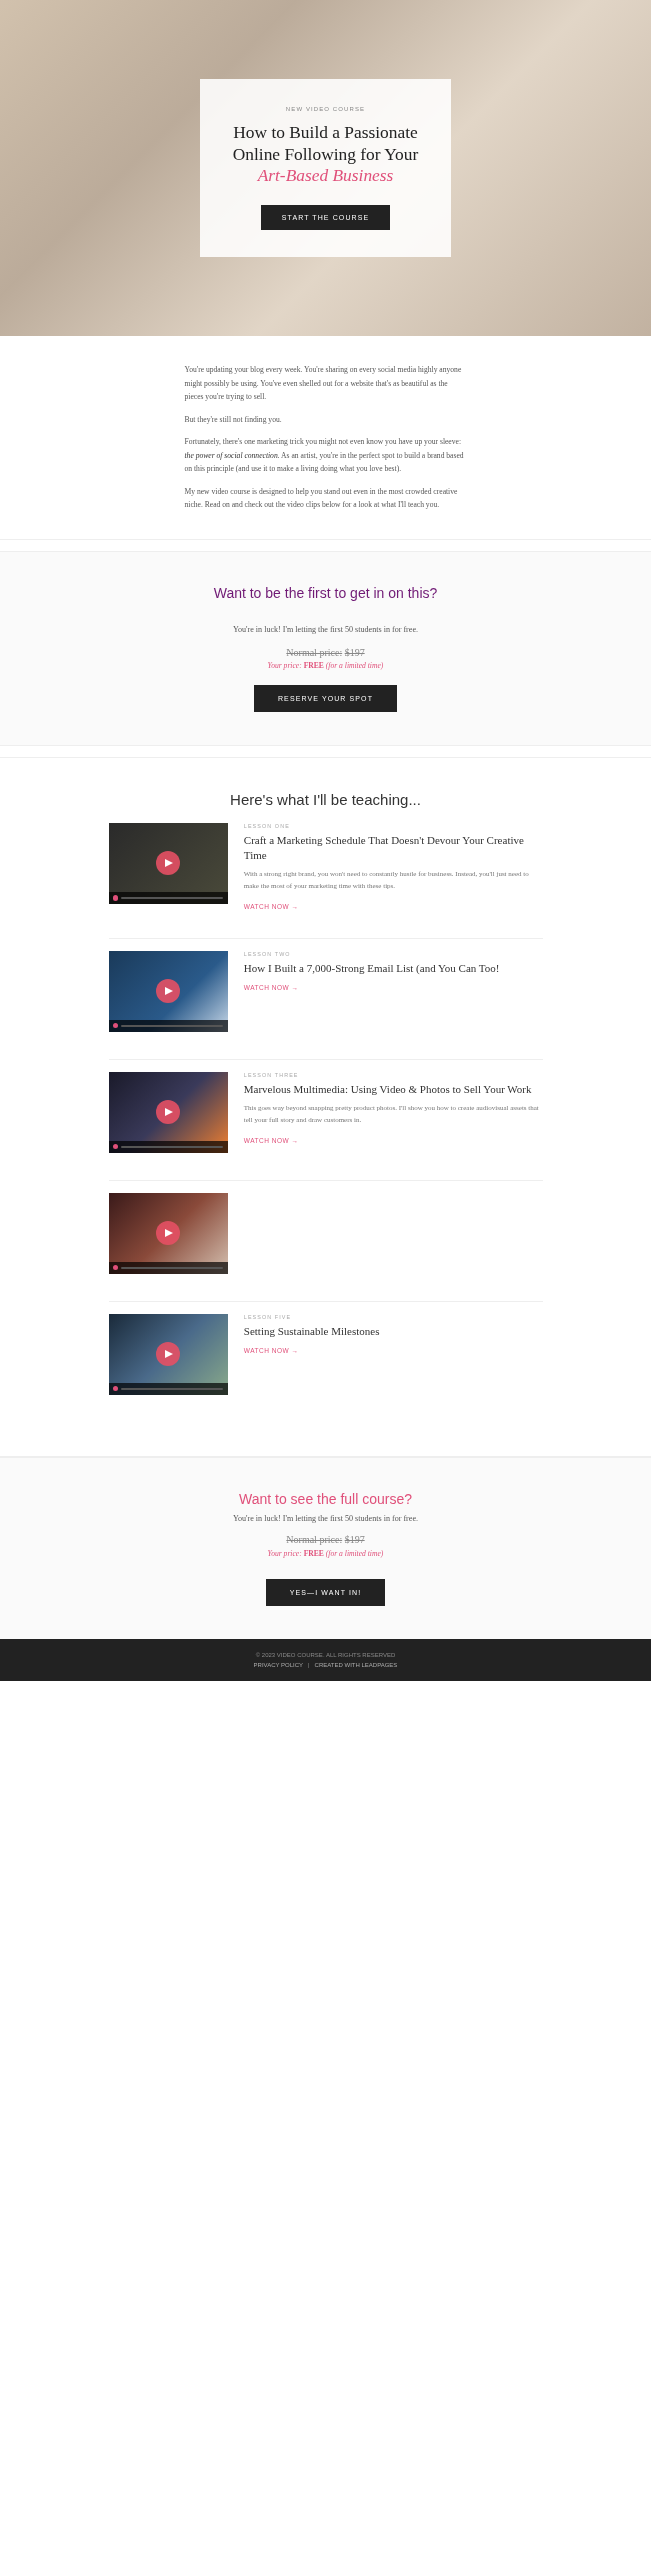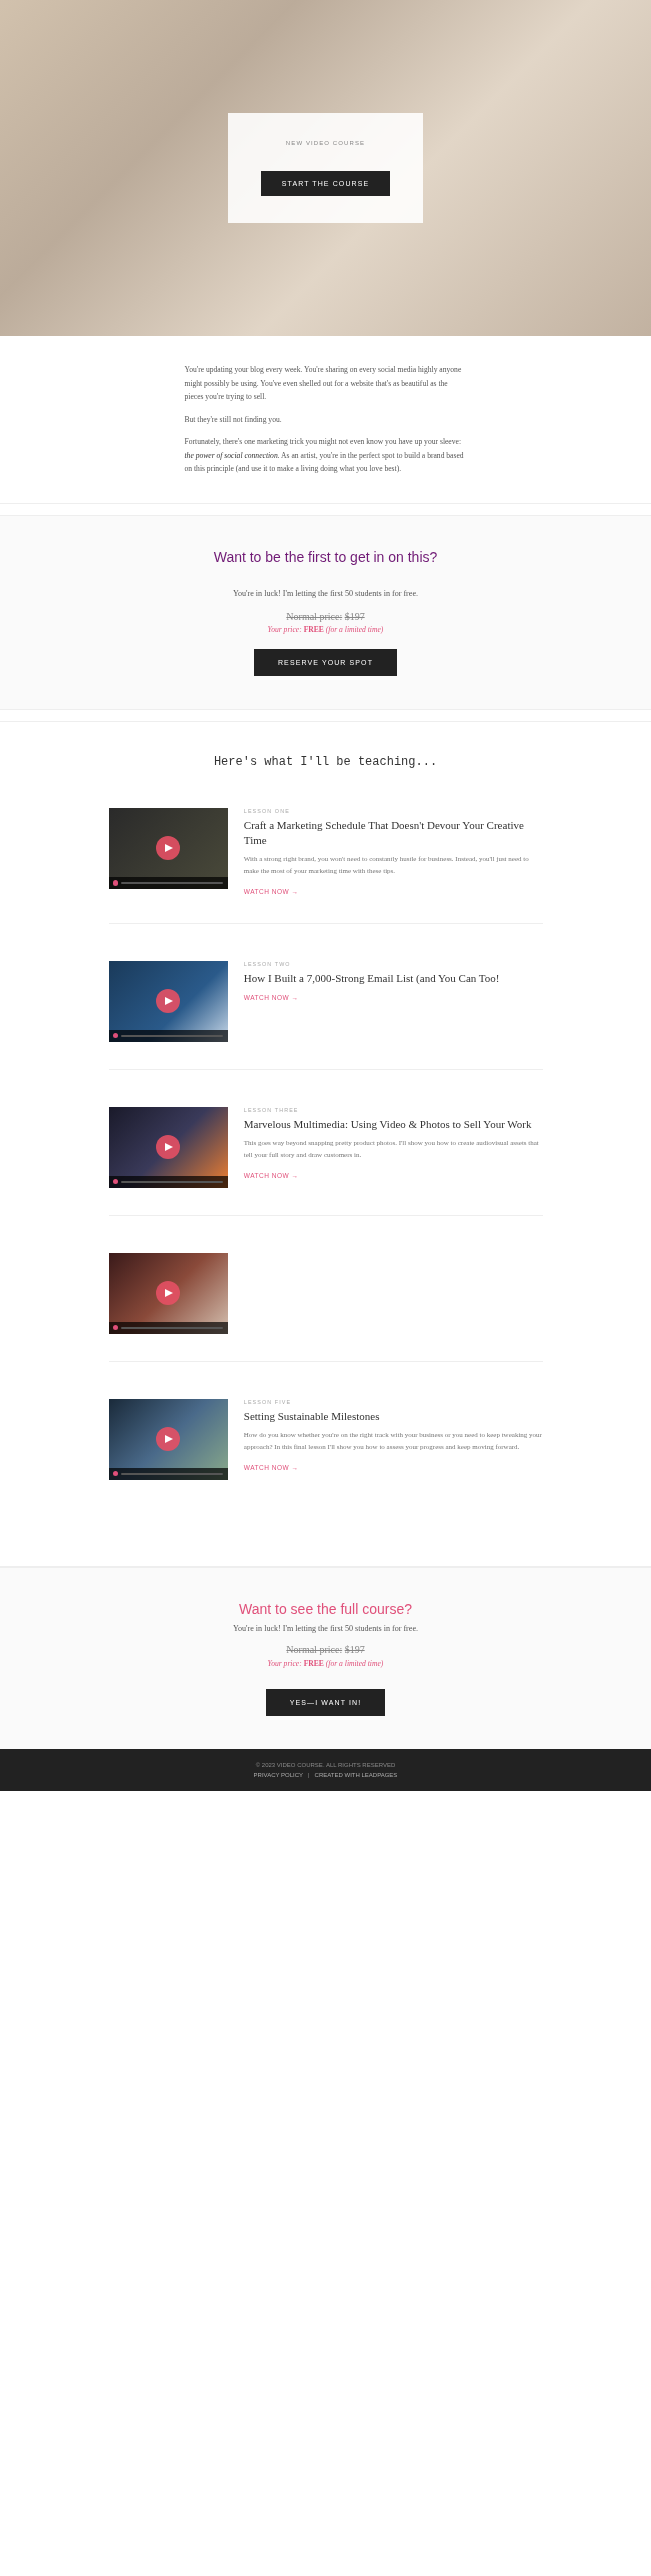--- a/index.html
+++ b/index.html
@@ -314,6 +314,11 @@
   <div class="hero-bg"></div>
   <div class="hero-overlay">
     <p class="hero-subtitle">NEW VIDEO COURSE</p>
+    <h1 class="hero-title">
+      <span>How to Build a Passionate</span><br>
+      <span>Online Following for Your</span><br>
+      <span class="hero-title-accent">Art-Based Business</span>
+    </h1>
     <button class="hero-cta-btn">START THE COURSE</button>
   </div>
 </section>

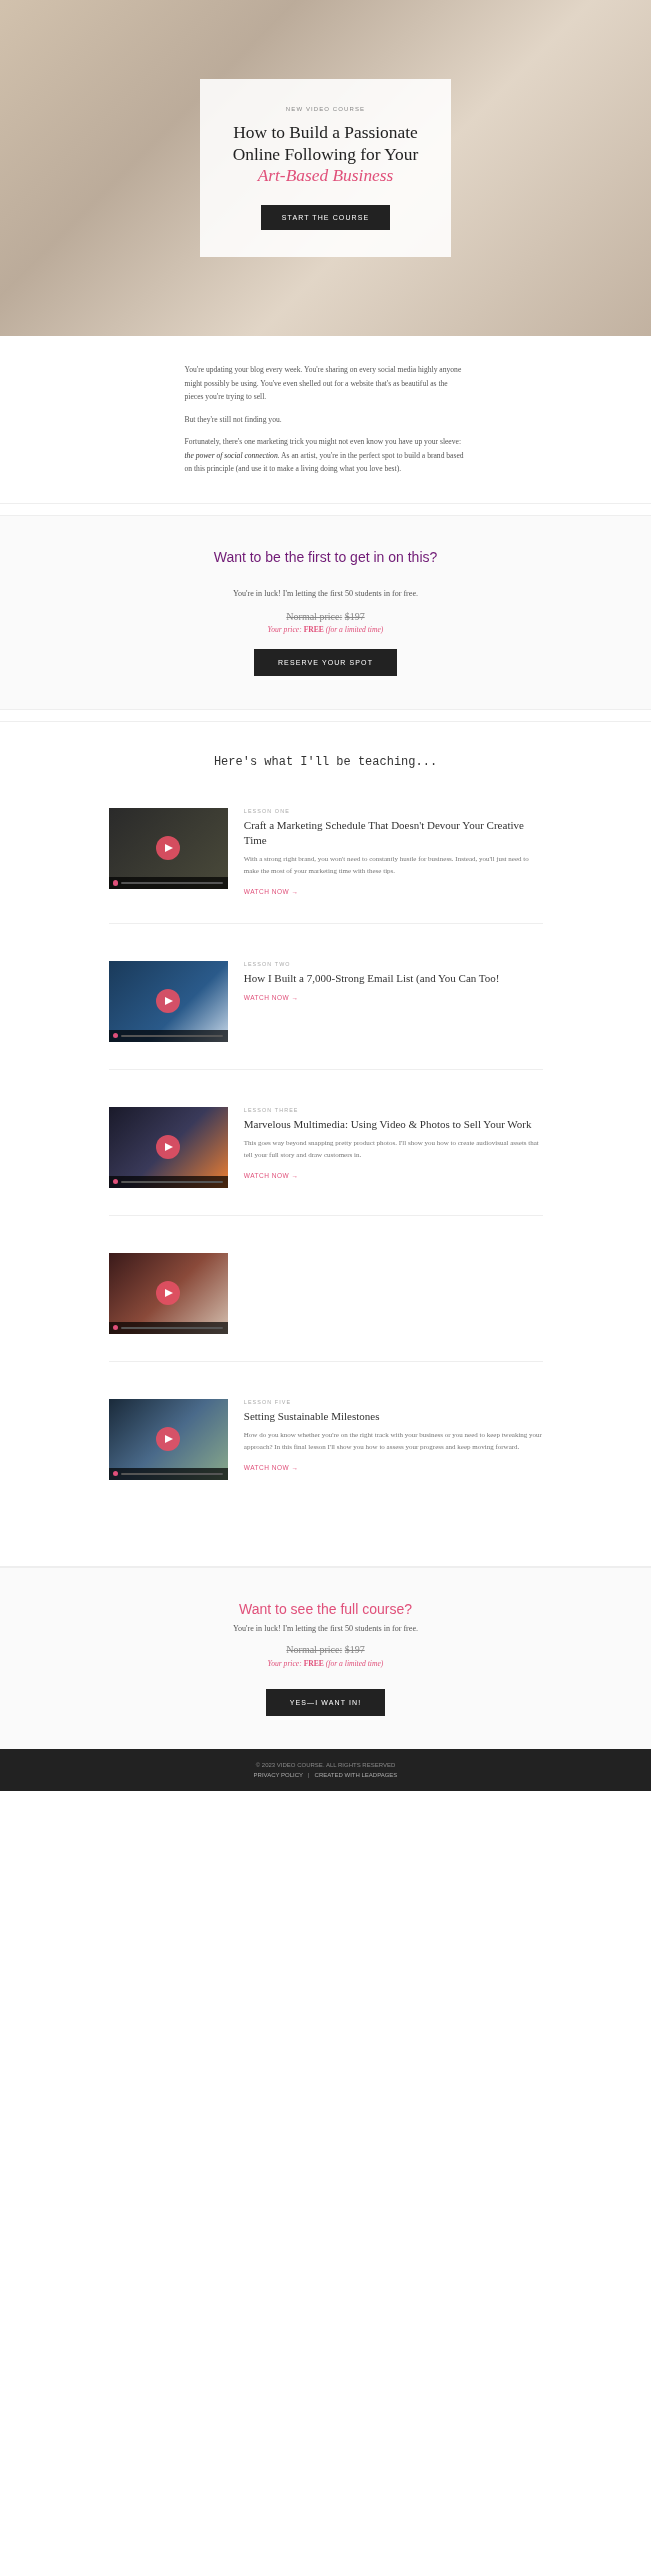--- a/index.html
+++ b/index.html
@@ -329,6 +329,7 @@
   <p>
     <span>Fortunately, there's one marketing trick you might not even know you have up your sleeve: </span><em>the power of social connection.</em><span> As an artist, you're in the perfect spot to build a brand based on this principle (and use it to make a living doing what you love best).</span>
   </p>
+  <p>My new video course is designed to help you stand out even in the most crowded creative niche. Read on and check out the video clips below for a look at what I'll teach you.</p>
 </div>
 
 <hr class="divider">

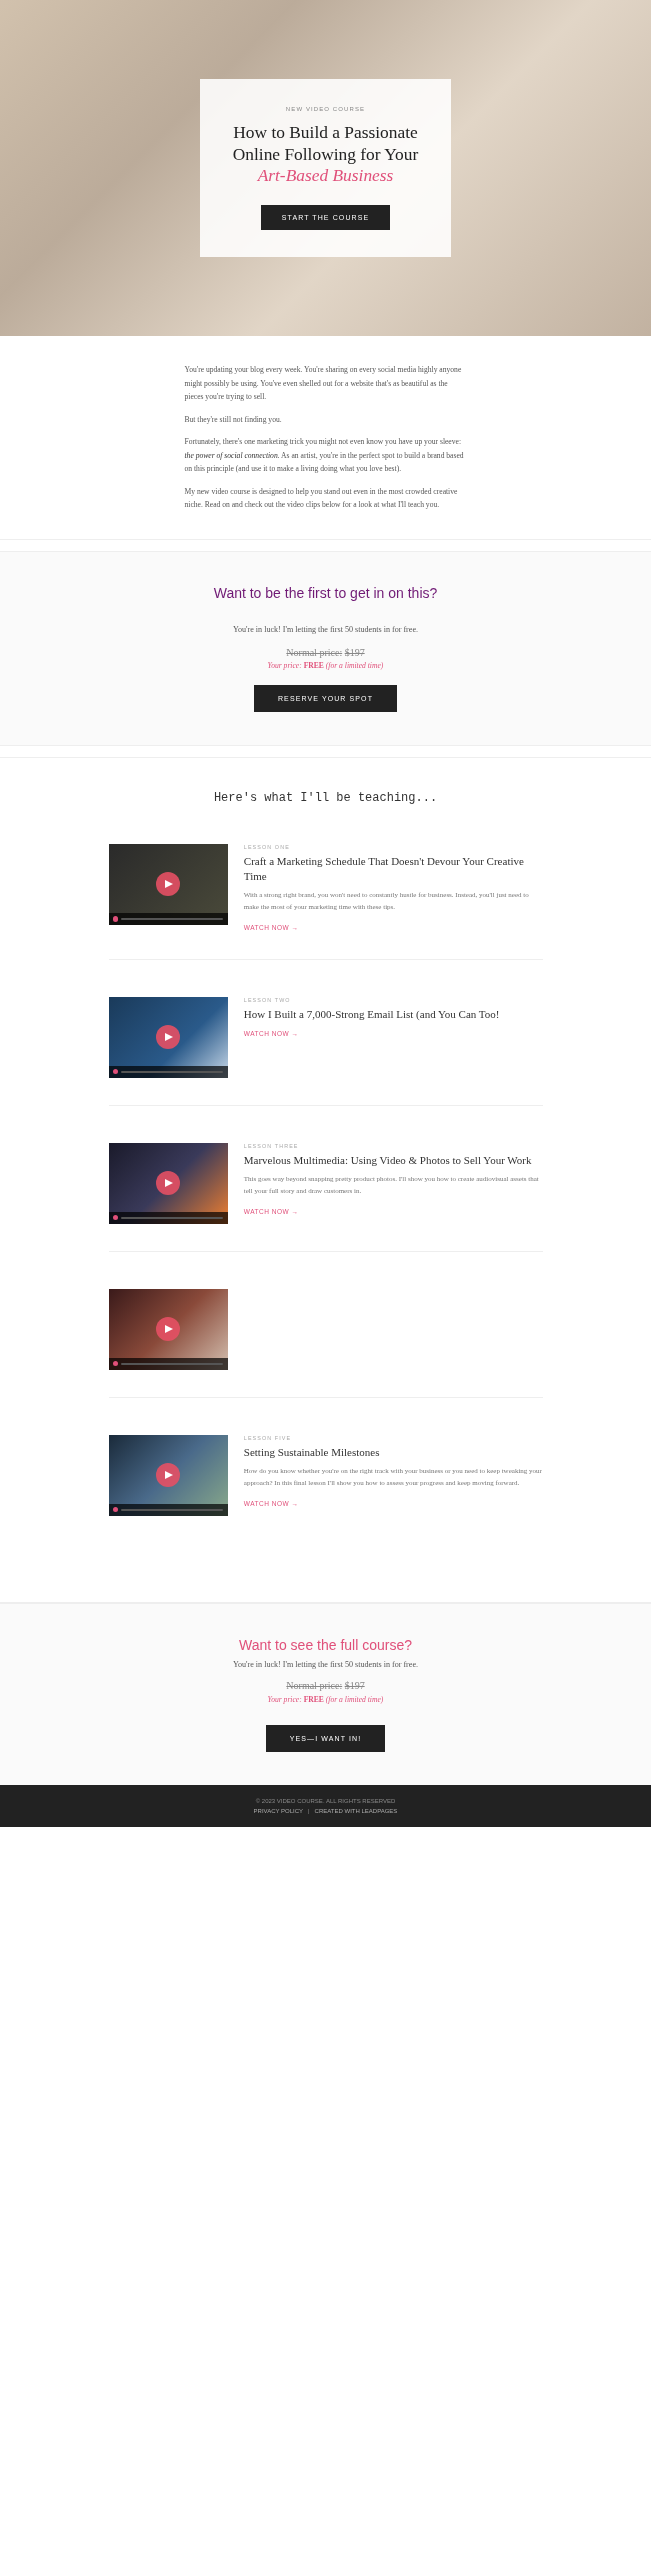--- a/index.html
+++ b/index.html
@@ -130,11 +130,11 @@
       text-align: center;
     }
     .teaching-title {
-      font-family: Liberation Mono, monospace;
-      font-size: 12px;
+      font-family: Liberation Sans, sans-serif;
+      font-size: 15px;
       font-weight: normal;
       color: #333;
-      margin-bottom: 39px;
+      margin-bottom: 15px;
     }
 
     

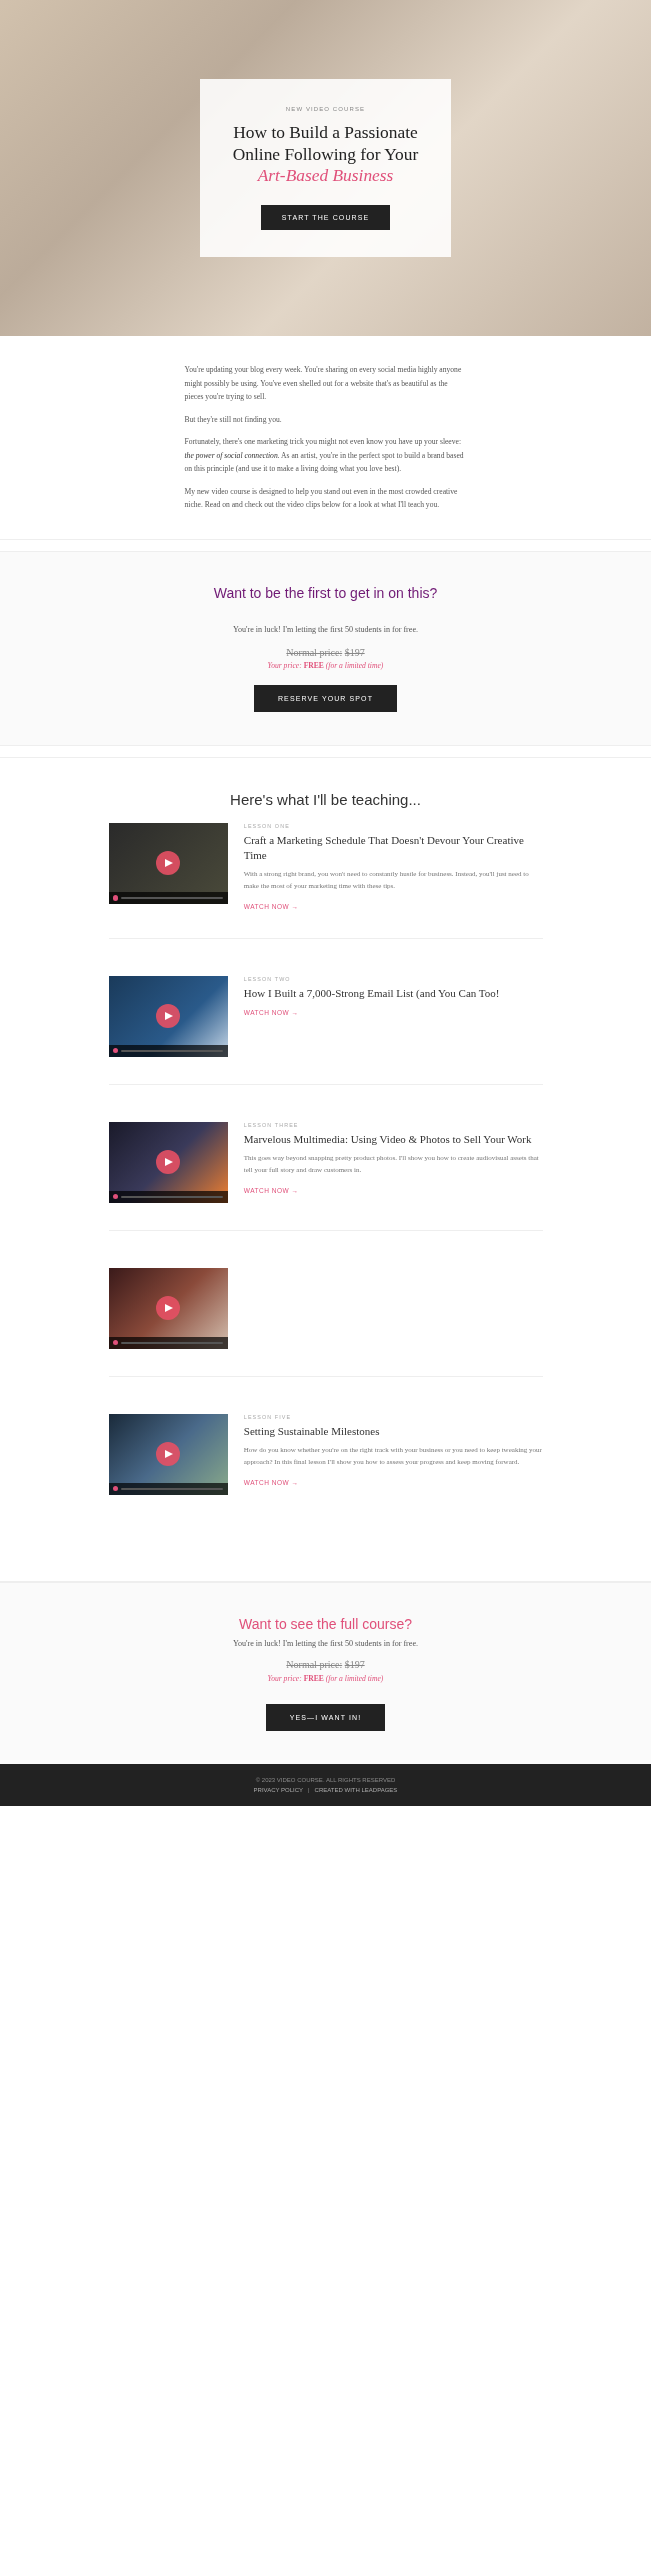--- a/index.html
+++ b/index.html
@@ -143,7 +143,7 @@
       align-items: flex-start;
       gap: 16.3px;
       max-width: 434px;
-      margin: 0 auto 37px;
+      margin: 0 auto 12px;
       text-align: left;
       padding-bottom: 27px;
       border-bottom: 0.5px solid #eee;

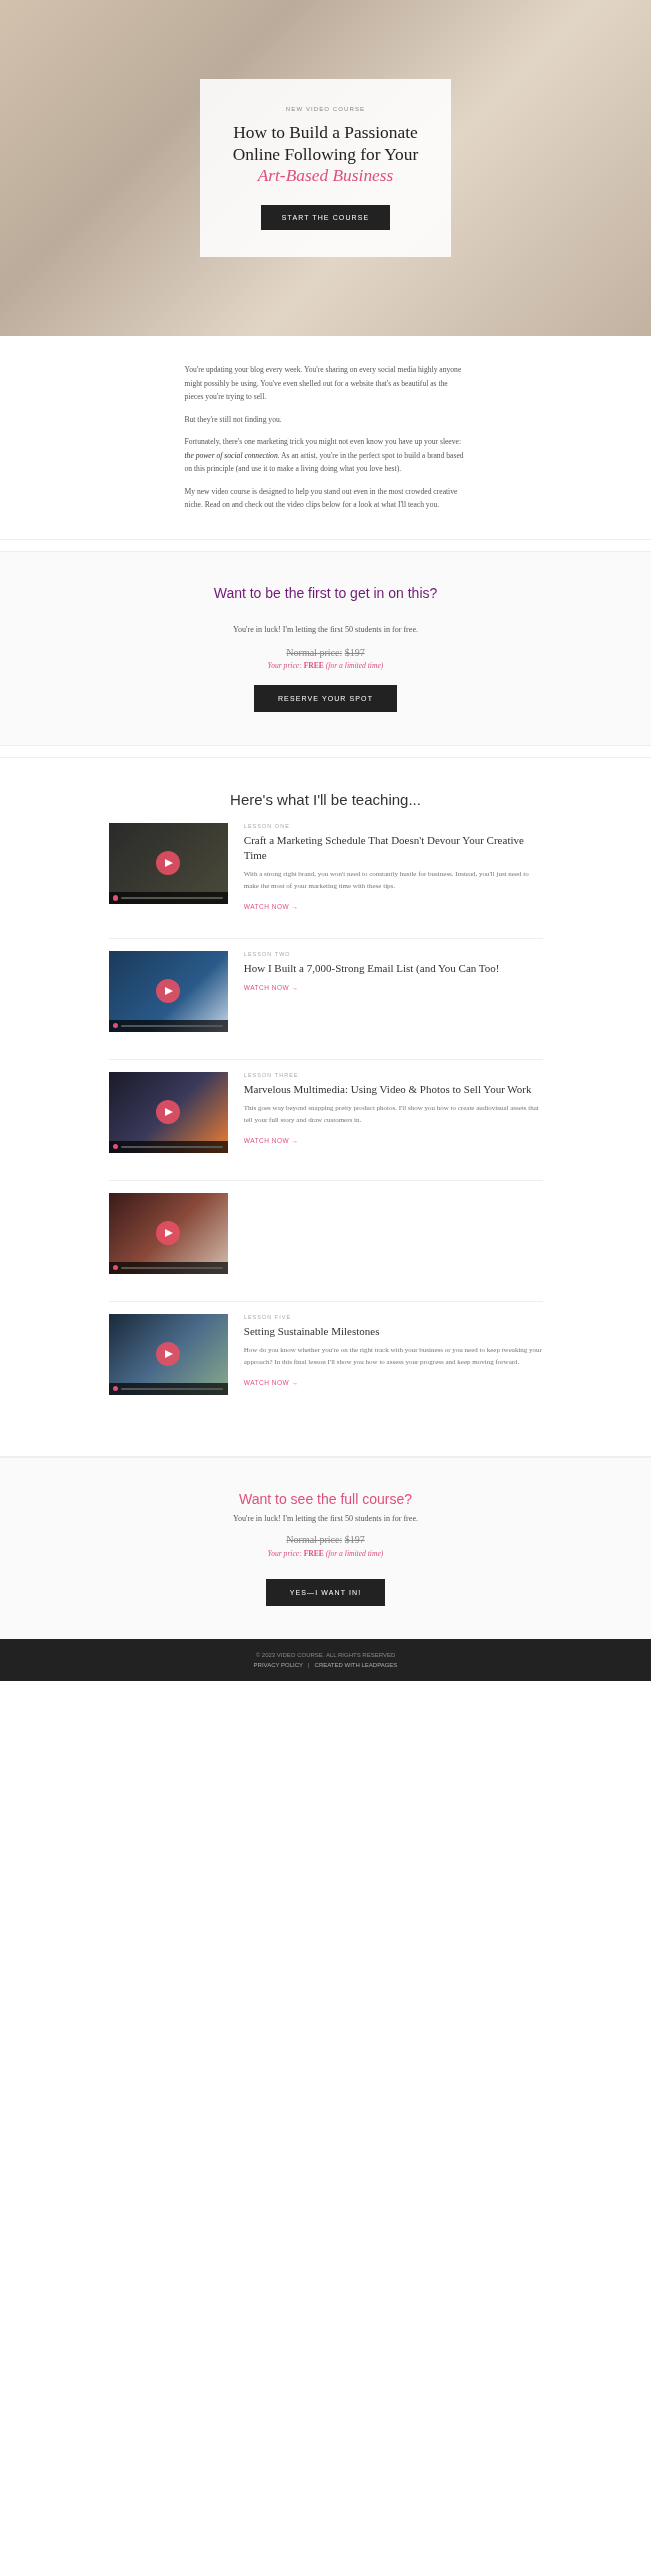--- a/index.html
+++ b/index.html
@@ -441,7 +441,6 @@
     <div class="lesson-content">
       <p class="lesson-number">LESSON FIVE</p>
       <h3 class="lesson-title">Setting Sustainable Milestones</h3>
-      <p class="lesson-desc">How do you know whether you're on the right track with your business or you need to keep tweaking your approach? In this final lesson I'll show you how to assess your progress and keep moving forward.</p>
       <a class="watch-link">WATCH NOW →</a>
     </div>
   </div>

